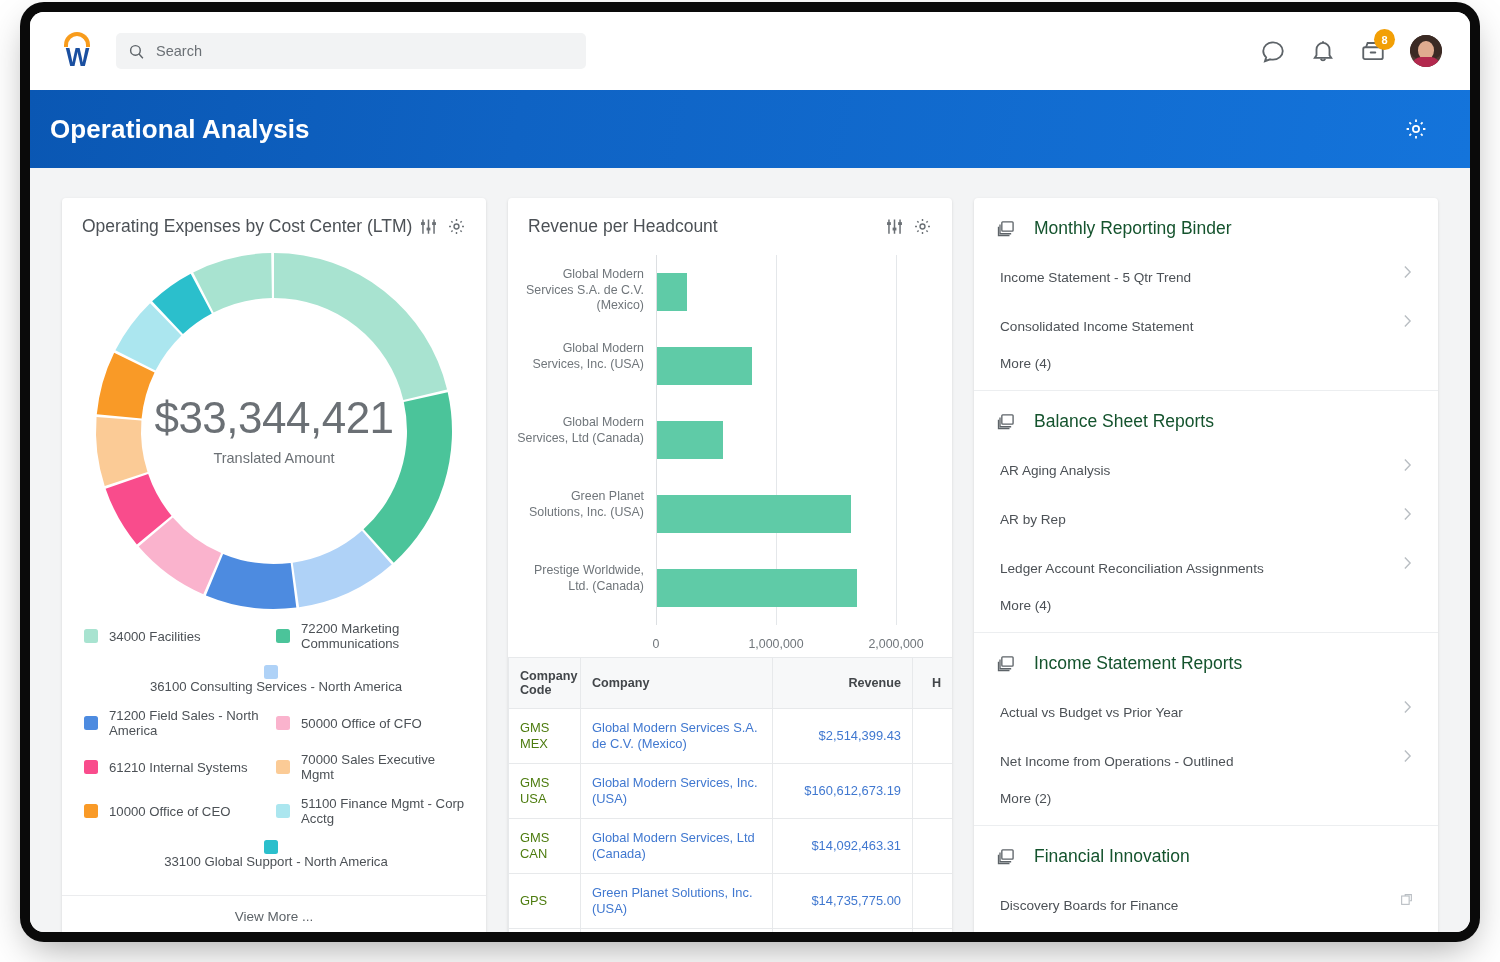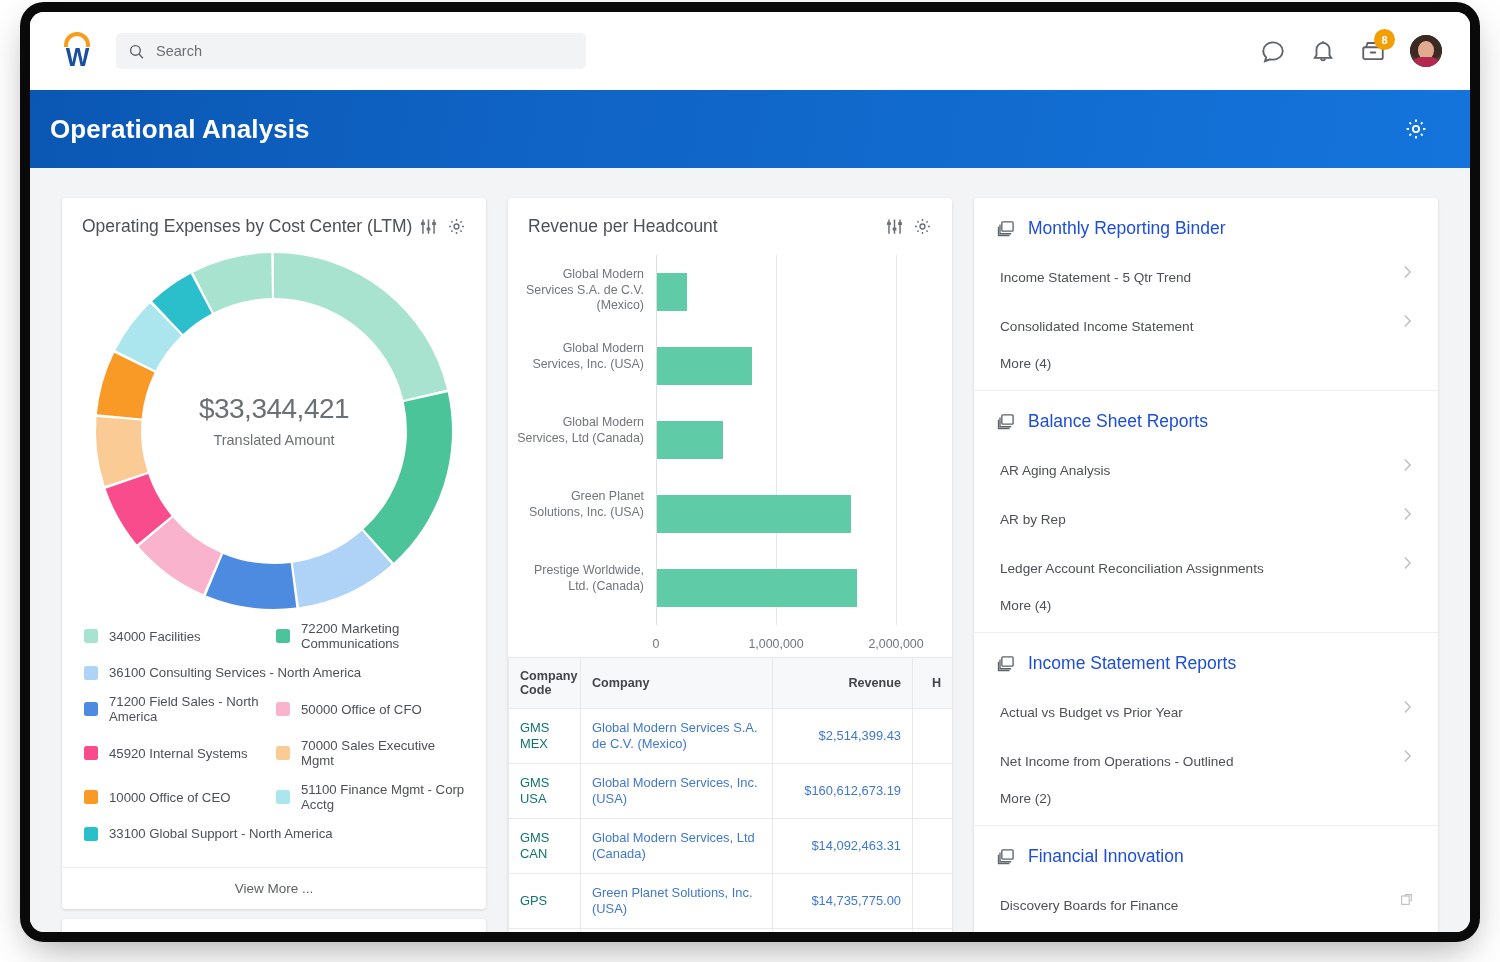--- a/index.html
+++ b/index.html
@@ -210,7 +210,7 @@
   .sect { padding: 20px 26px 8px 22px; border-bottom: 1px solid #eceef0; }
   .sect:last-child { border-bottom: none; }
   .sect-head { display: flex; align-items: center; margin-bottom: 8px; }
-  .sect-title { font-size: 17.5px; color: #1d4ed8; margin-left: 12px; }
+  .sect-title { font-size: 17.5px; color: #14532d; margin-left: 18px; }
   .binder-icon { width: 20px; height: 20px; flex: 0 0 auto; }
   .rep-row {
     display: flex; align-items: center;

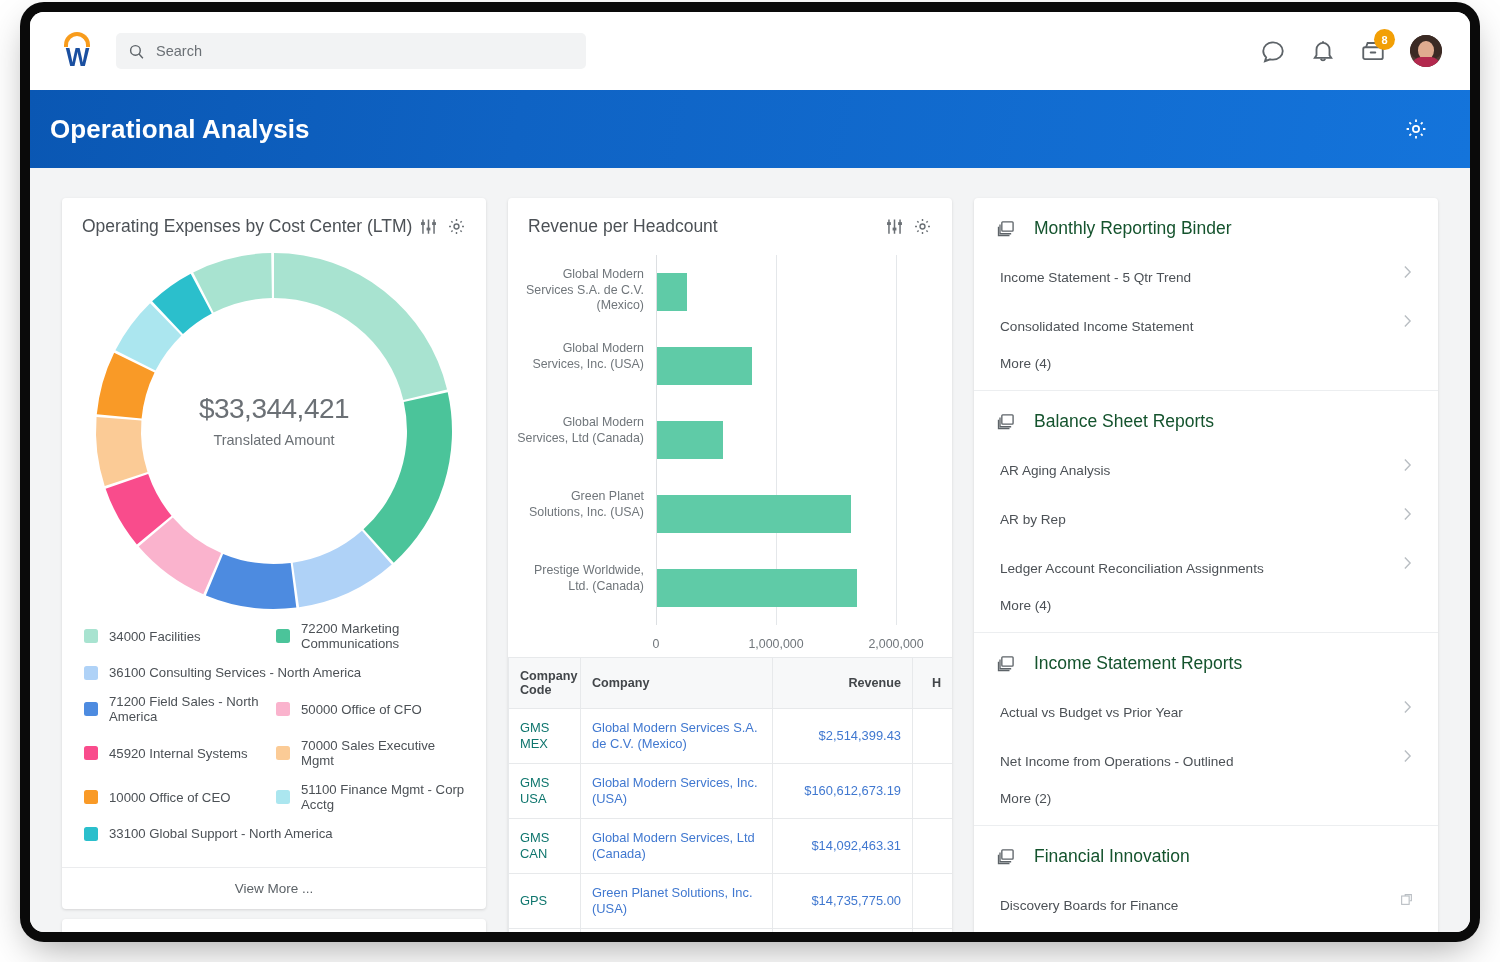--- a/index.html
+++ b/index.html
@@ -146,7 +146,7 @@
     position: absolute; left: 0; right: 0; top: 148px;
     text-align: center;
   }
-  #donut-value { font-size: 28px; color: #6b7075; letter-spacing: -0.5px; }
+  #donut-value { font-size: 44px; color: #6b7075; letter-spacing: -0.5px; }
   #donut-label { font-size: 14.5px; color: #6b7075; margin-top: 7px; }
 
   

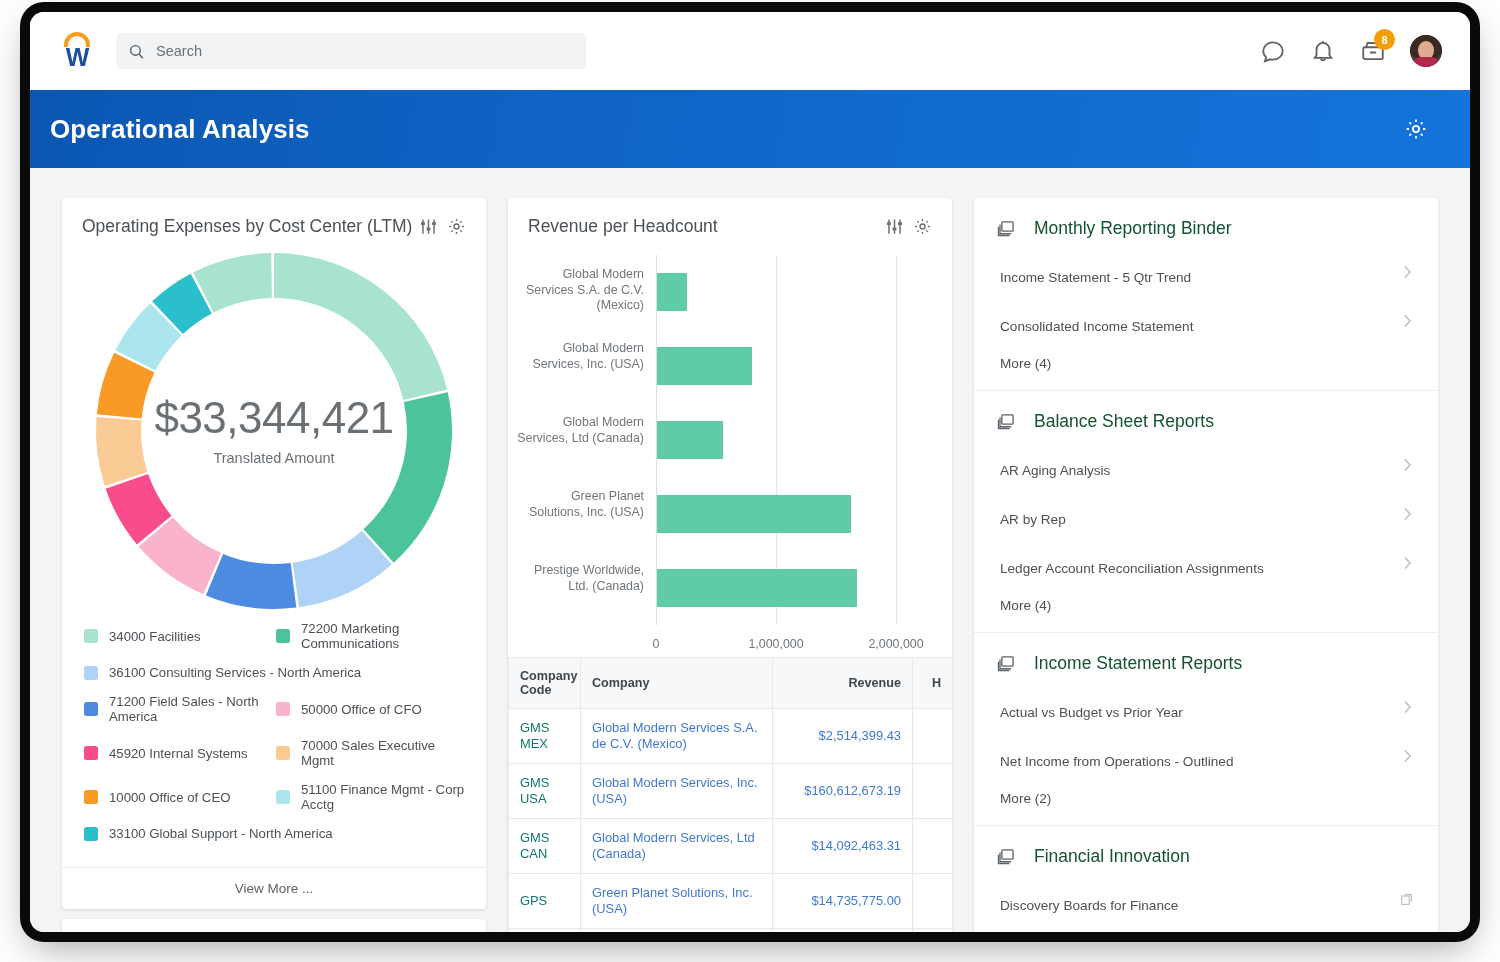--- a/index.html
+++ b/index.html
@@ -160,7 +160,7 @@
     font-size: 13.2px; color: #4c5156;
   }
   .legend-item.half { width: 50%; }
-  .legend-item.full { width: 100%; }
+  .legend-item.full { width: 100%; flex-direction: column; }
   .sw { width: 14px; height: 14px; border-radius: 2.5px; margin-right: 11px; flex: 0 0 auto; }
 
   #view-more {

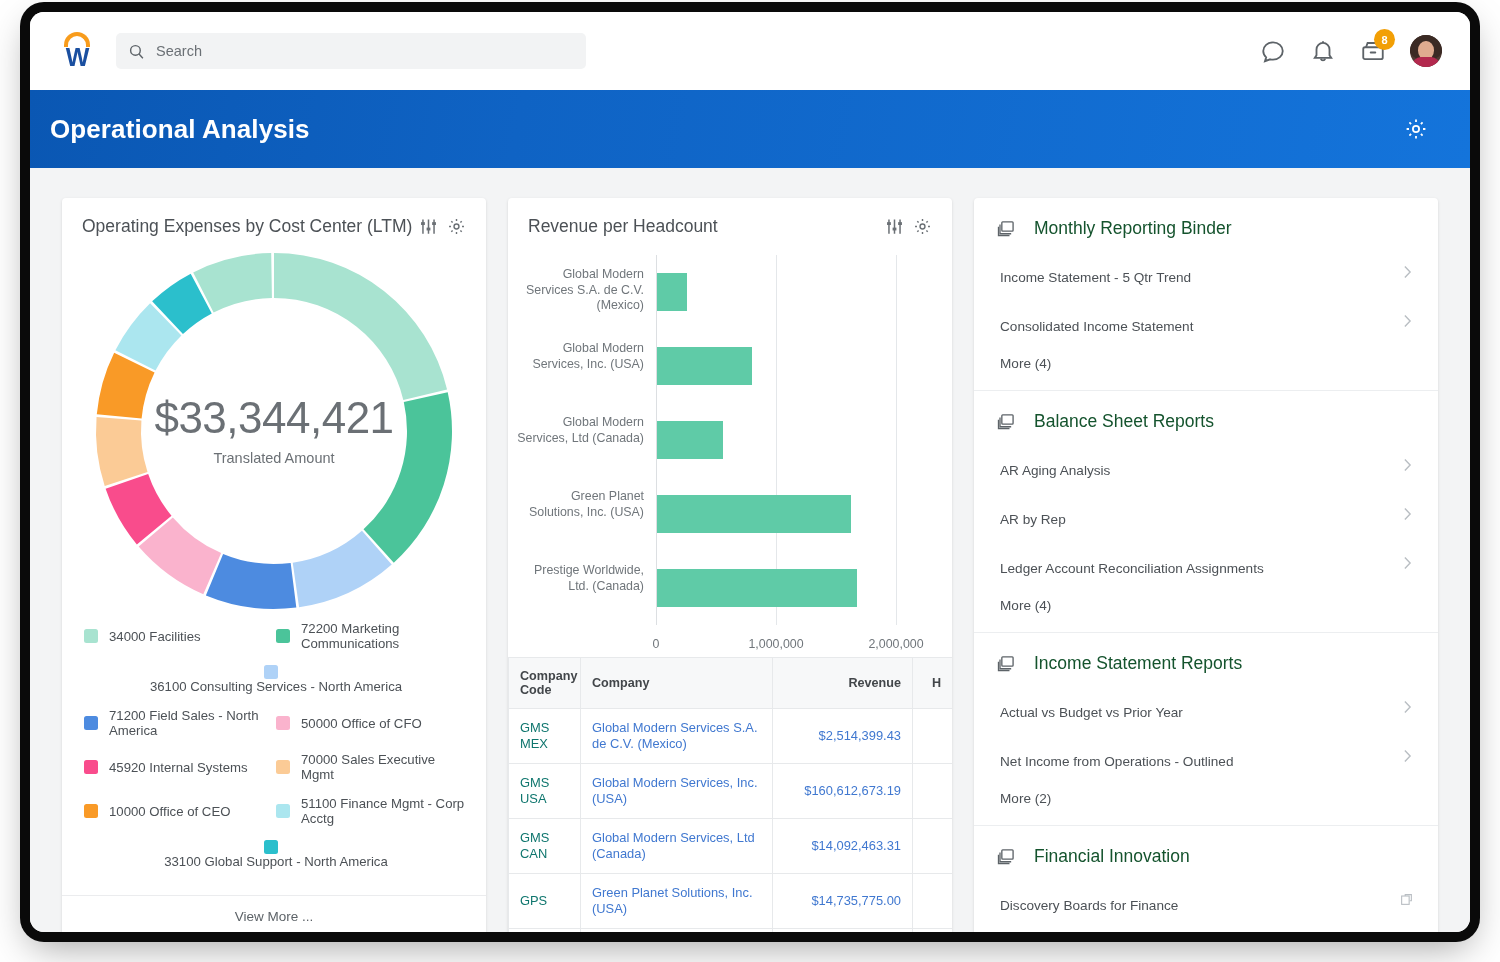--- a/index.html
+++ b/index.html
@@ -197,7 +197,7 @@
   #rev-table td {
     border: 1px solid #e7e9eb;
     font-size: 12.9px; padding: 11px 11px;
-    vertical-align: middle; color: #0f766e;
+    vertical-align: middle; color: #4d7c0f;
     line-height: 16px;
   }
   #rev-table td.link { color: #4078D0; cursor: pointer; }

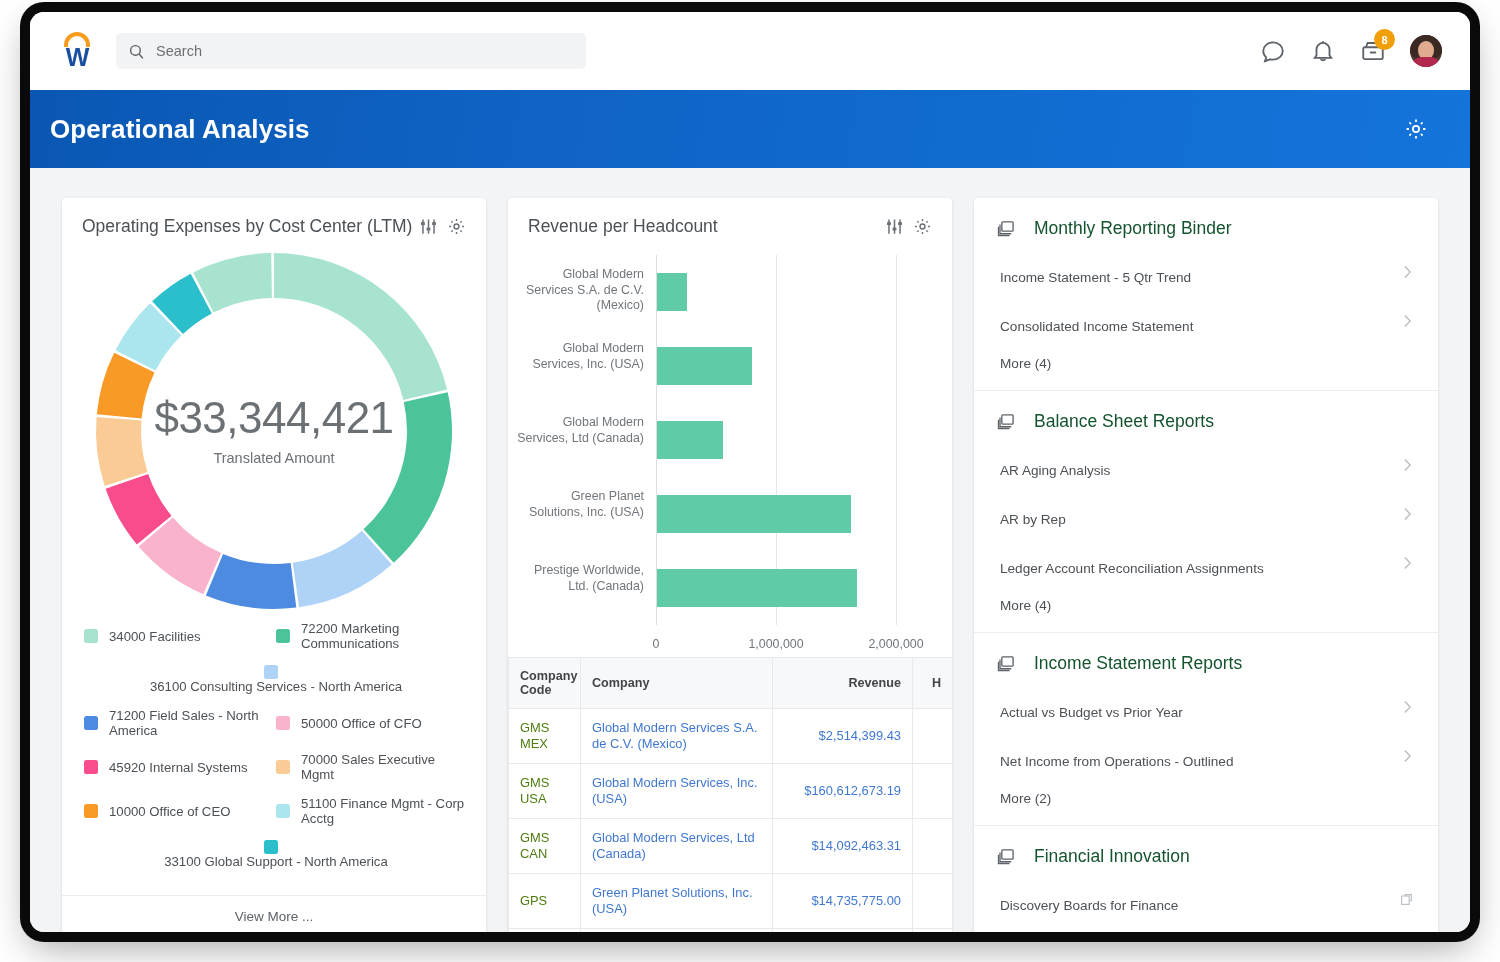--- a/index.html
+++ b/index.html
@@ -349,7 +349,7 @@
             </div>
             <div class="legend-item half">
               <span class="sw" style="background: rgb(249, 76, 140);"></span>
-              <span>45920 Internal Systems</span>
+              <span>61210 Internal Systems</span>
             </div>
             <div class="legend-item half">
               <span class="sw" style="background: rgb(251, 203, 150);"></span>

